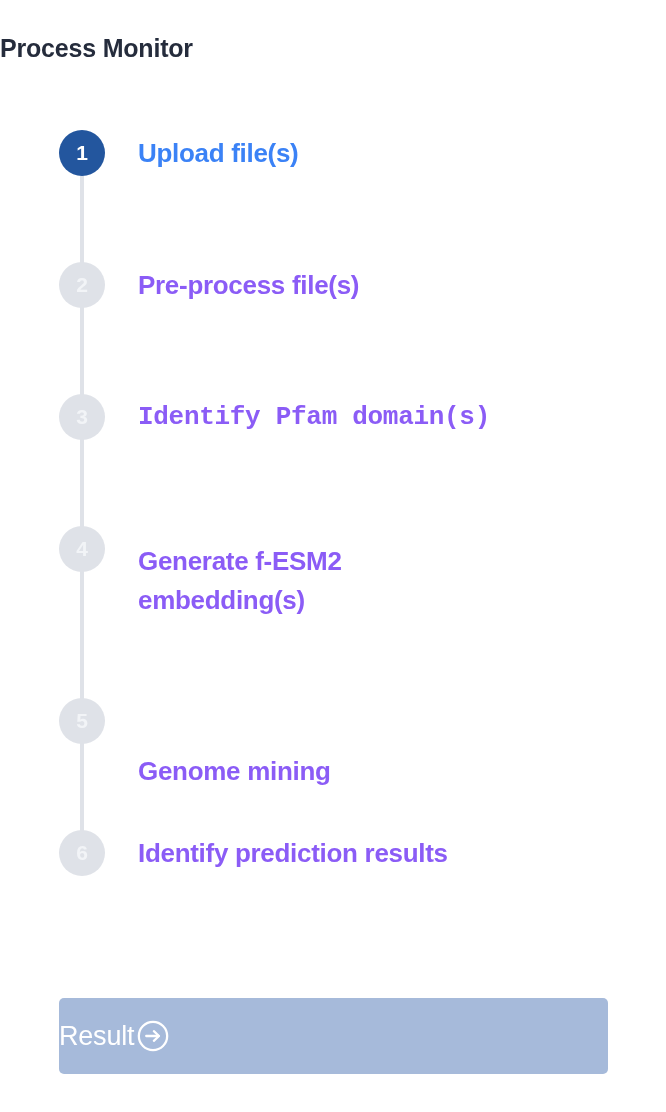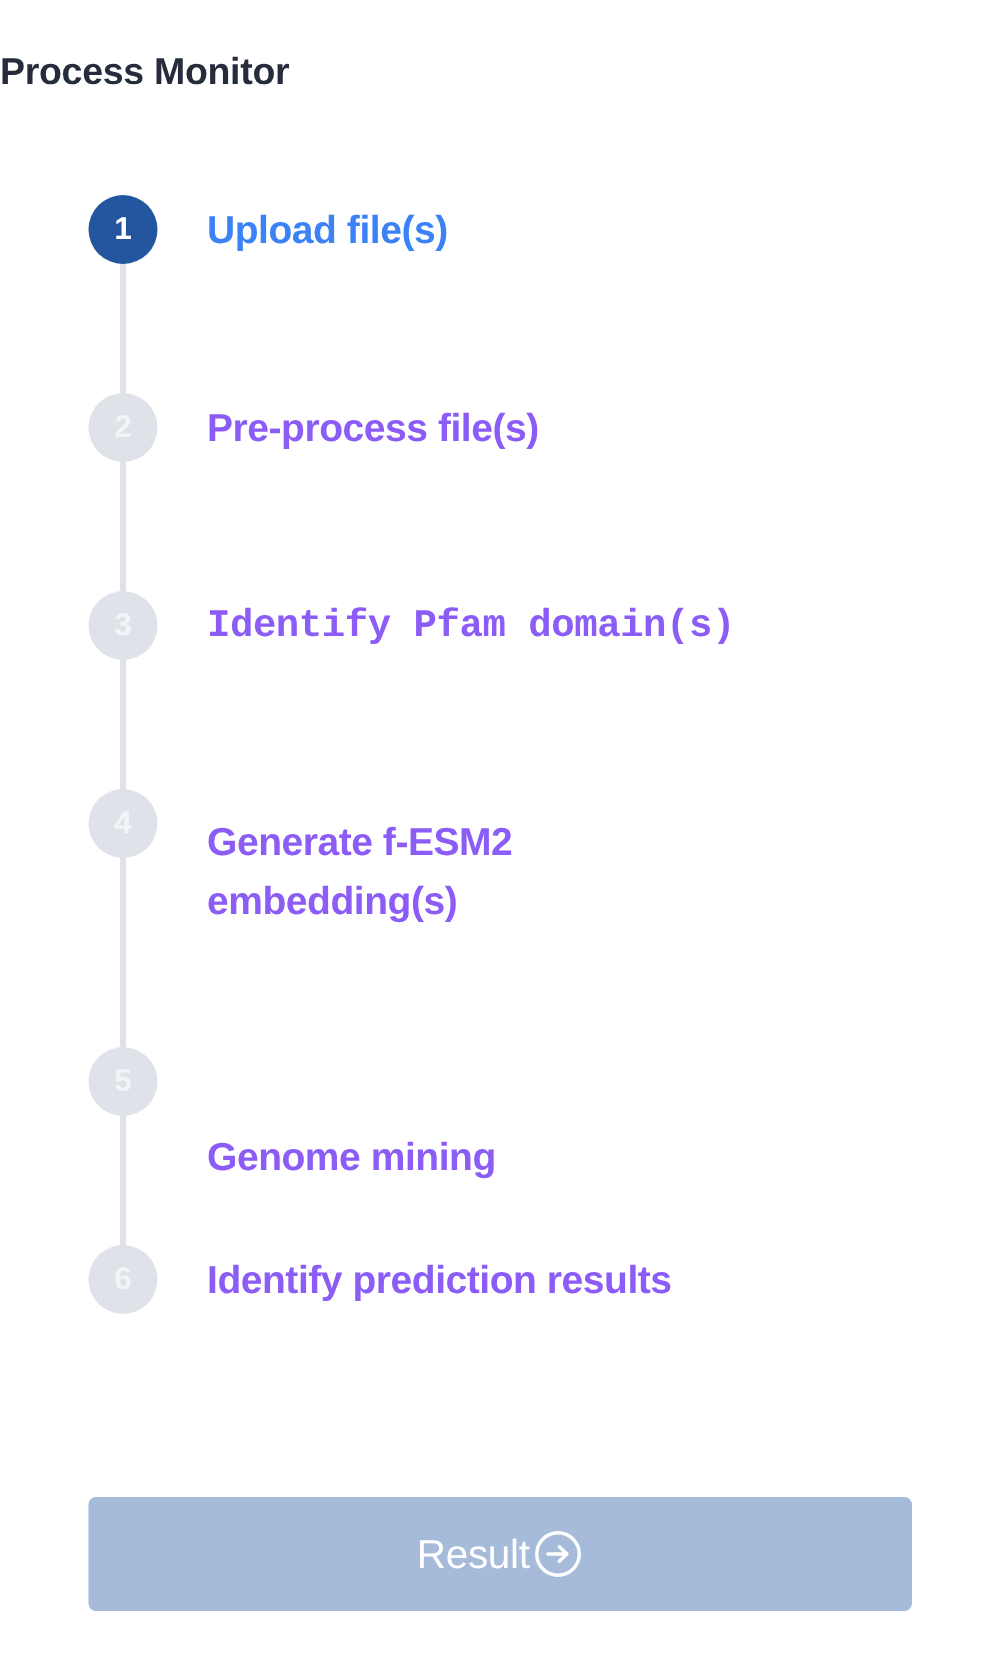--- a/index.html
+++ b/index.html
@@ -113,7 +113,6 @@
     border-radius: 5px;
     display: flex;
     align-items: center;
-    justify-content: center;
     gap: 2px;
     cursor: pointer;
     padding: 0;

